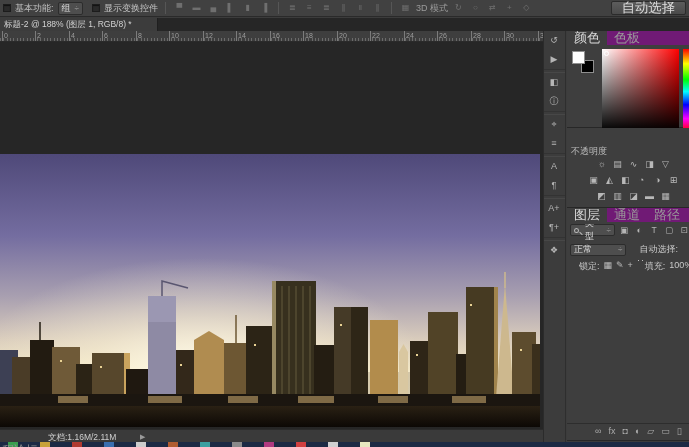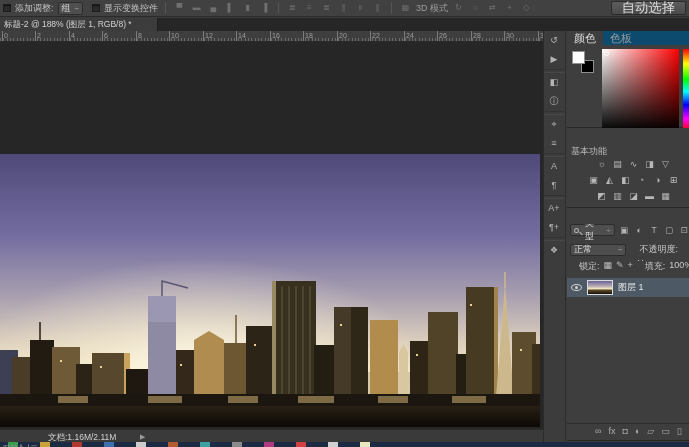--- a/index.html
+++ b/index.html
@@ -85,7 +85,7 @@
 
 <div class="abs options-bar">
   <span class="cb"></span>
-  <span class="lbl">添加调整:</span>
+  <span class="lbl">基本功能:</span>
   <span class="dd">
     <span>组</span>
     <span class="arr">÷</span>

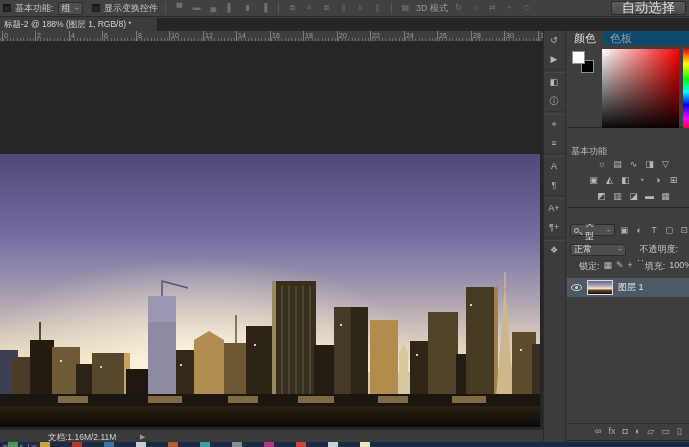--- a/index.html
+++ b/index.html
@@ -39,7 +39,7 @@
   .dock-gap{height:4px;border-top:1px solid #333;border-bottom:1px solid #474747}
 
   .panels{position:absolute;left:23px;top:0;width:123px;height:411px}
-  .ptabs{height:14px;background:#0c4a6e;display:flex;font-size:11px}
+  .ptabs{height:14px;background:#701a75;display:flex;font-size:13px}
   .ptab{padding:0 7px;line-height:14px;color:#9a9a9a}
   .ptab.active{background:#3e3e3e;color:#d8d8d8}
   .panel{border-bottom:1px solid #272727;position:relative;background:#3e3e3e}

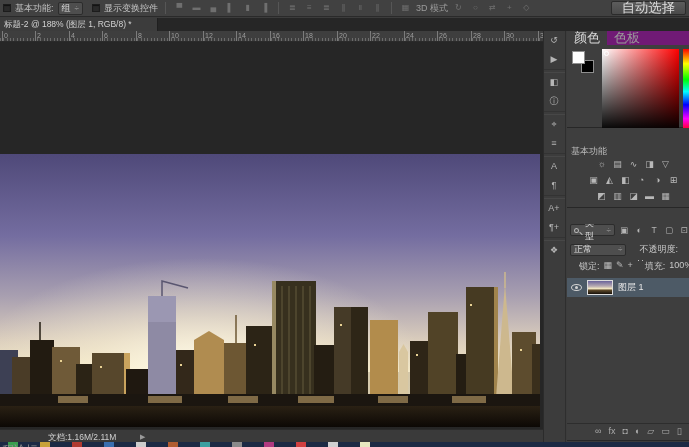--- a/index.html
+++ b/index.html
@@ -284,7 +284,7 @@
     </div>
 
     <div class="panel" style="height:80px">
-      <div class="addadj">基本功能</div>
+      <div class="addadj">不透明度</div>
       <div class="adjrow" style="left:28px;top:30px">
         <span class="adjicon">☼</span>
         <span class="adjicon">▤</span>

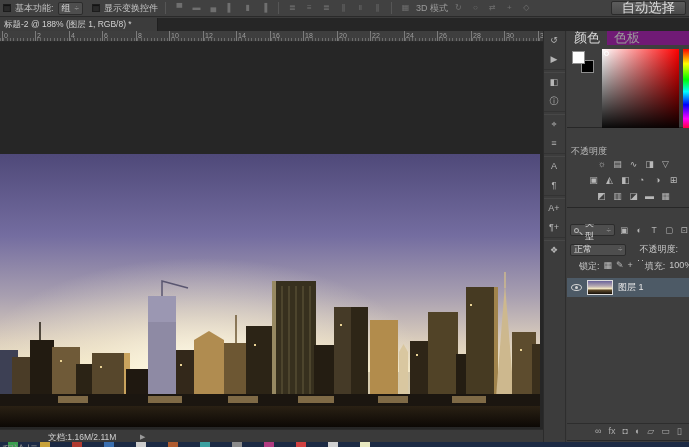--- a/index.html
+++ b/index.html
@@ -310,6 +310,11 @@
     </div>
 
     <div class="panel" style="height:233px">
+      <div class="ptabs">
+        <span class="ptab active">图层</span>
+        <span class="ptab">通道</span>
+        <span class="ptab">路径</span>
+      </div>
 
       <div class="filter-row">
         <span class="dd" style="height:12px">

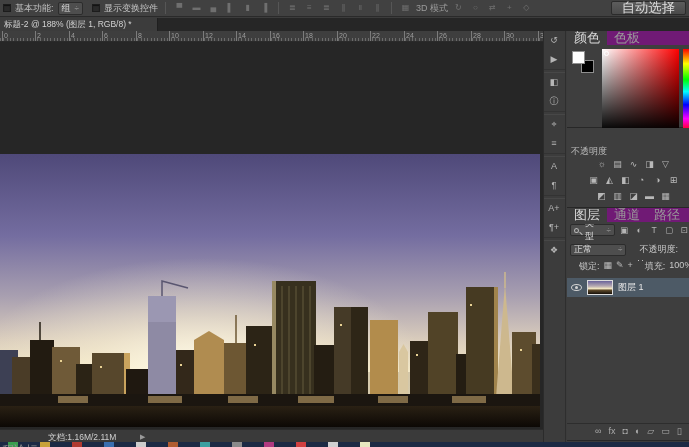--- a/index.html
+++ b/index.html
@@ -334,7 +334,7 @@
           <span>正常</span>
           <span class="arr">÷</span>
         </span>
-        <span>不透明度:</span>
+        <span>自动选择:</span>
         <span>100%</span>
       </div>
 

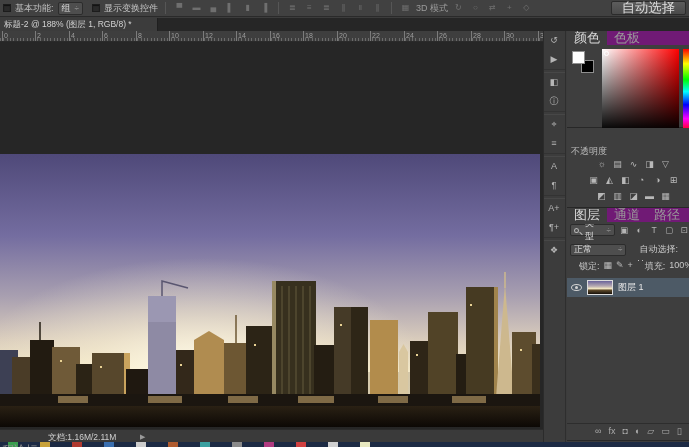--- a/index.html
+++ b/index.html
@@ -348,11 +348,6 @@
         <span>100%</span>
       </div>
 
-      <div class="layer-row">
-        <span class="eye"></span>
-        <span class="thumb"></span>
-        <span class="layer-name">图层 1</span>
-      </div>
 
       <div class="layers-bottom">
         <span class="lbicon">∞</span>

